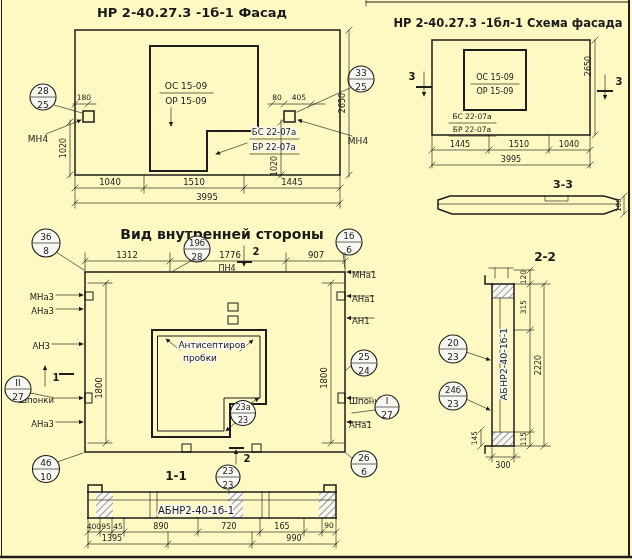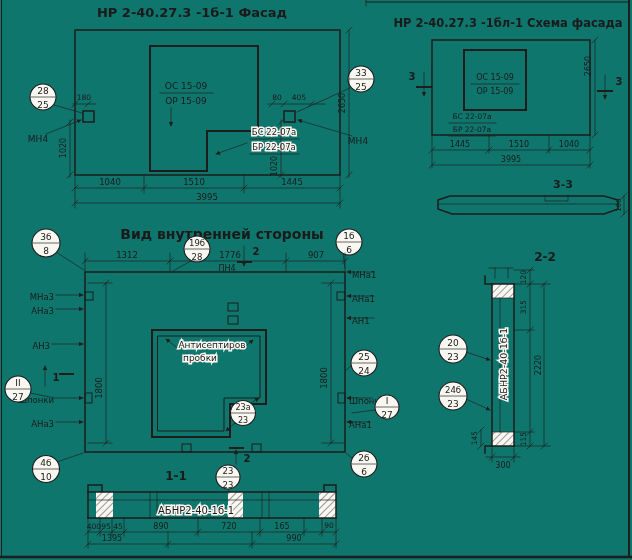--- a/index.html
+++ b/index.html
@@ -3,7 +3,7 @@
 <meta charset="utf-8">
 <style>
   html,body{margin:0;padding:0;background:#e8e6e0;}
-  .sheet{width:632px;height:560px;background:#0f766e;position:relative;overflow:hidden;}
+  .sheet{width:632px;height:560px;background:#fef9c3;position:relative;overflow:hidden;}
   svg{display:block}
   svg text{font-family:"DejaVu Sans",sans-serif;fill:#1a1a1a;}
   .mid{text-anchor:middle}.endt{text-anchor:end}

